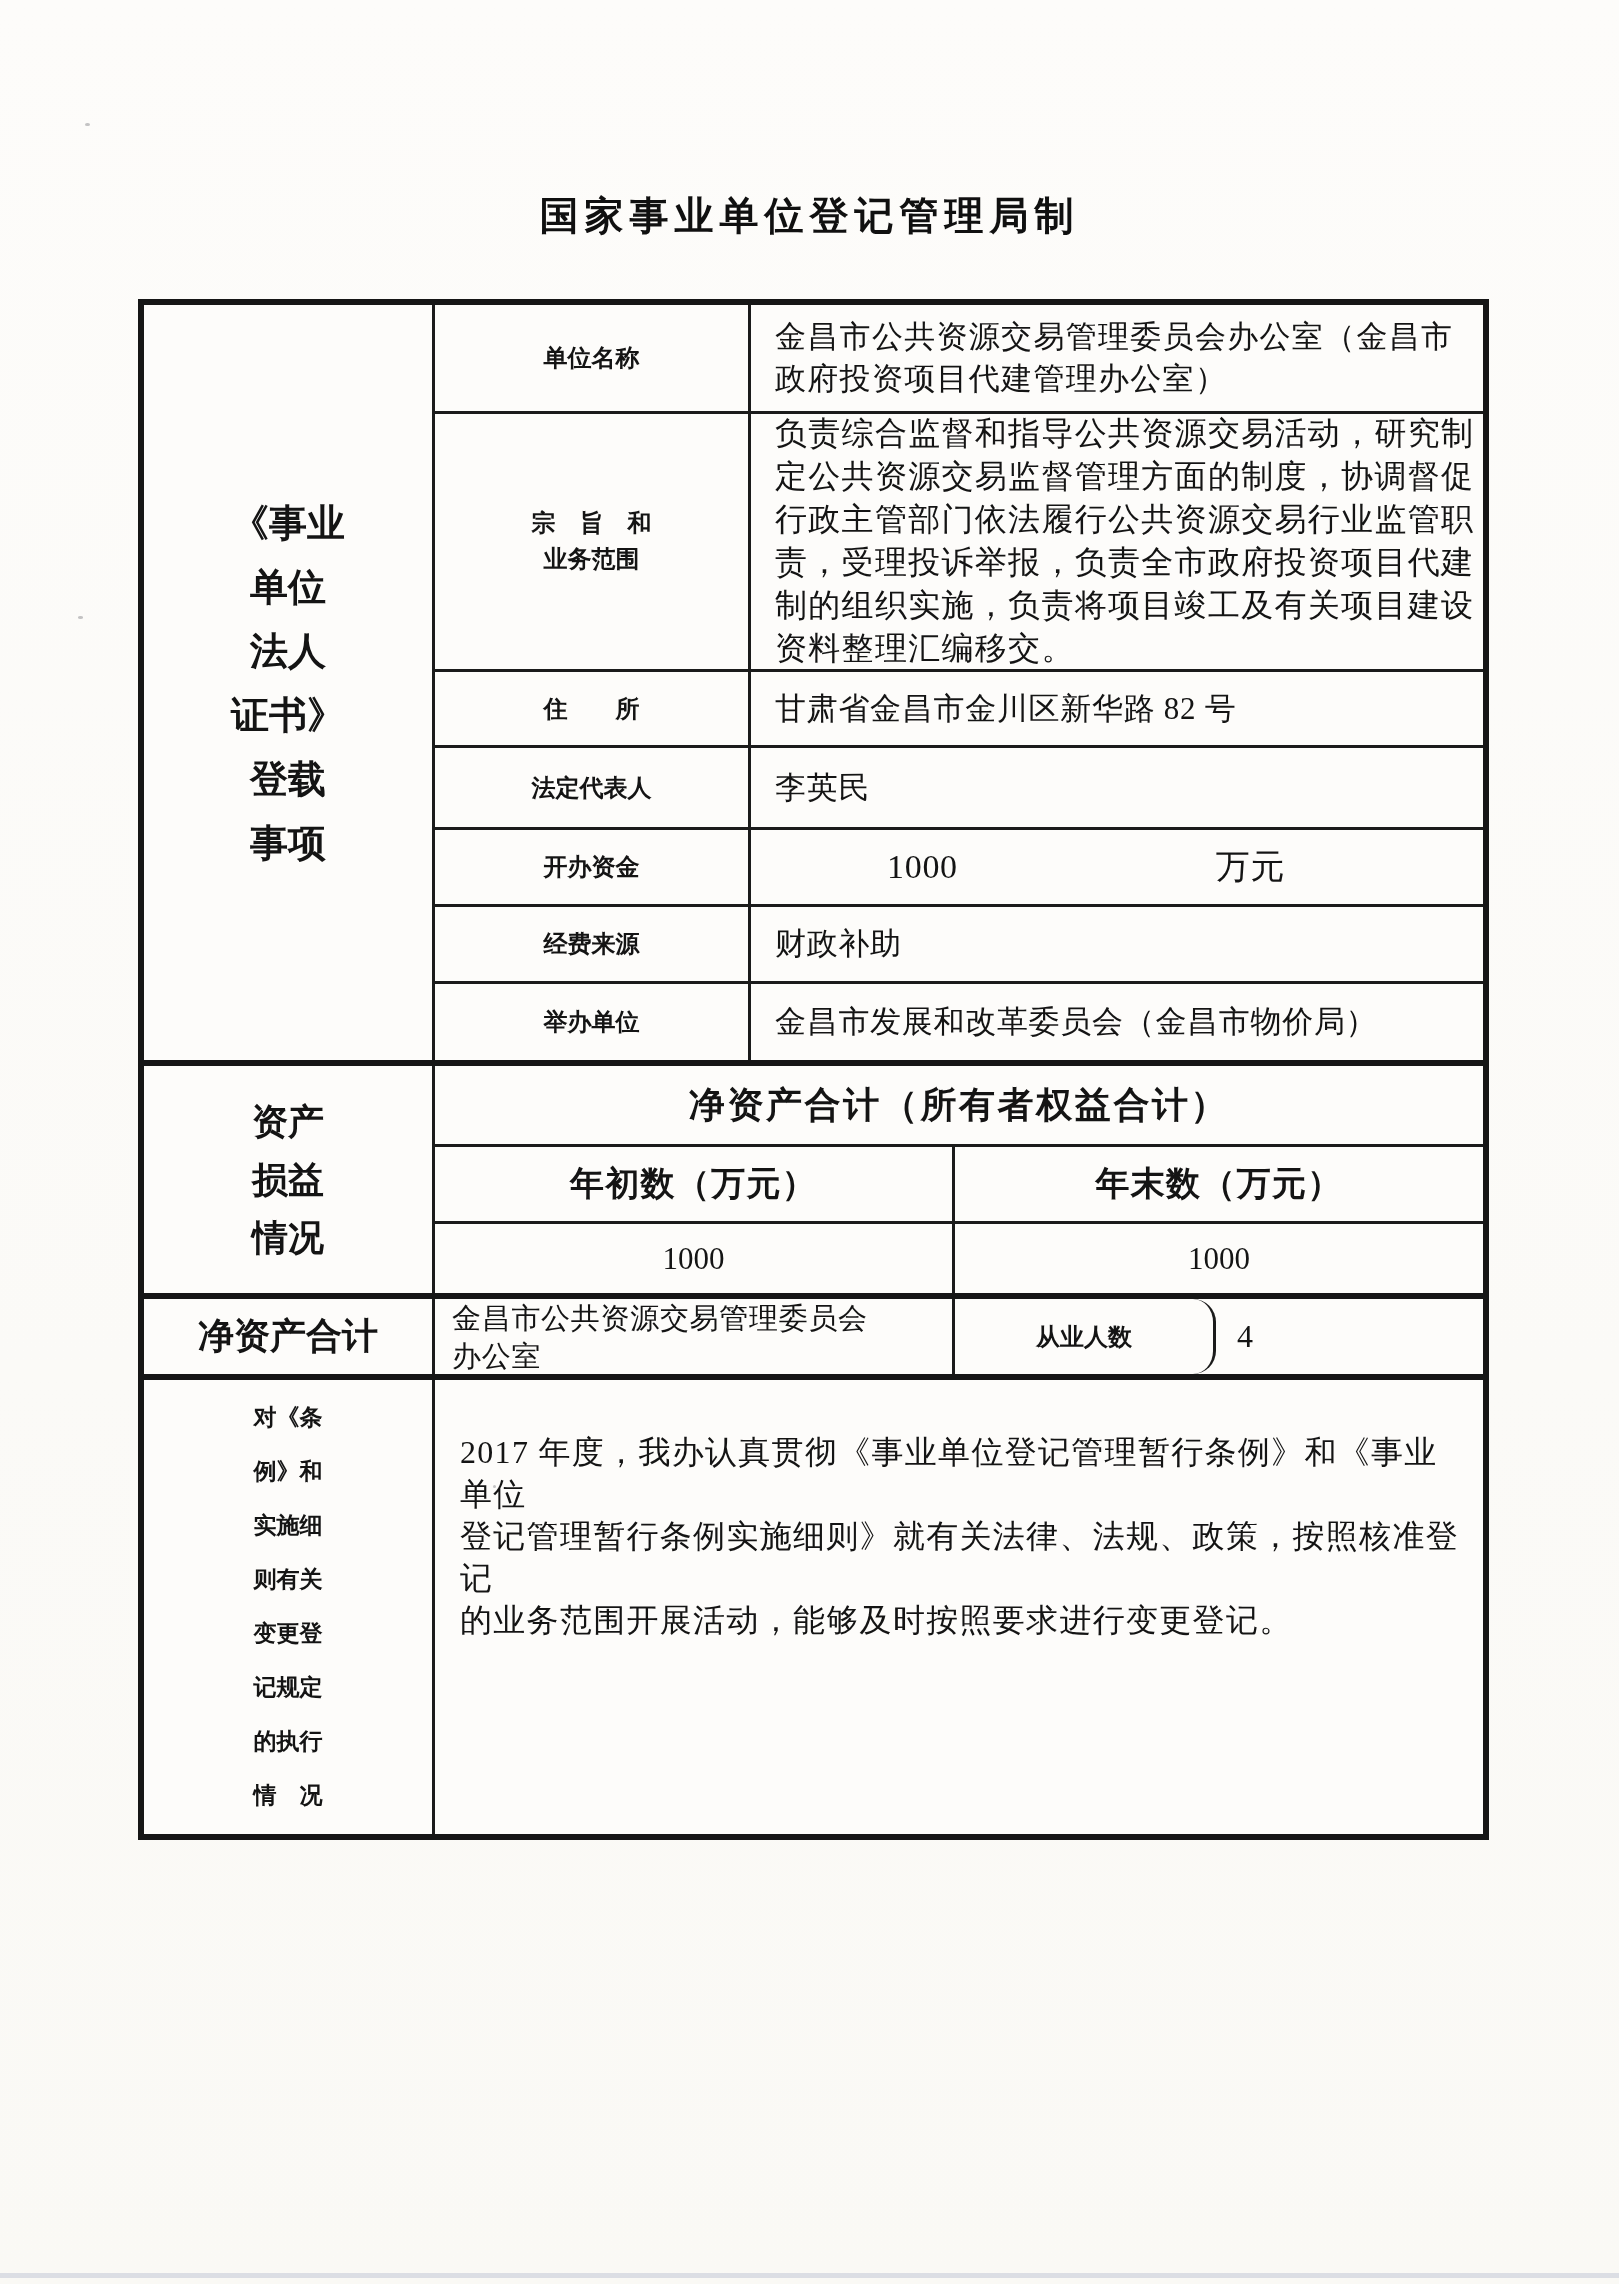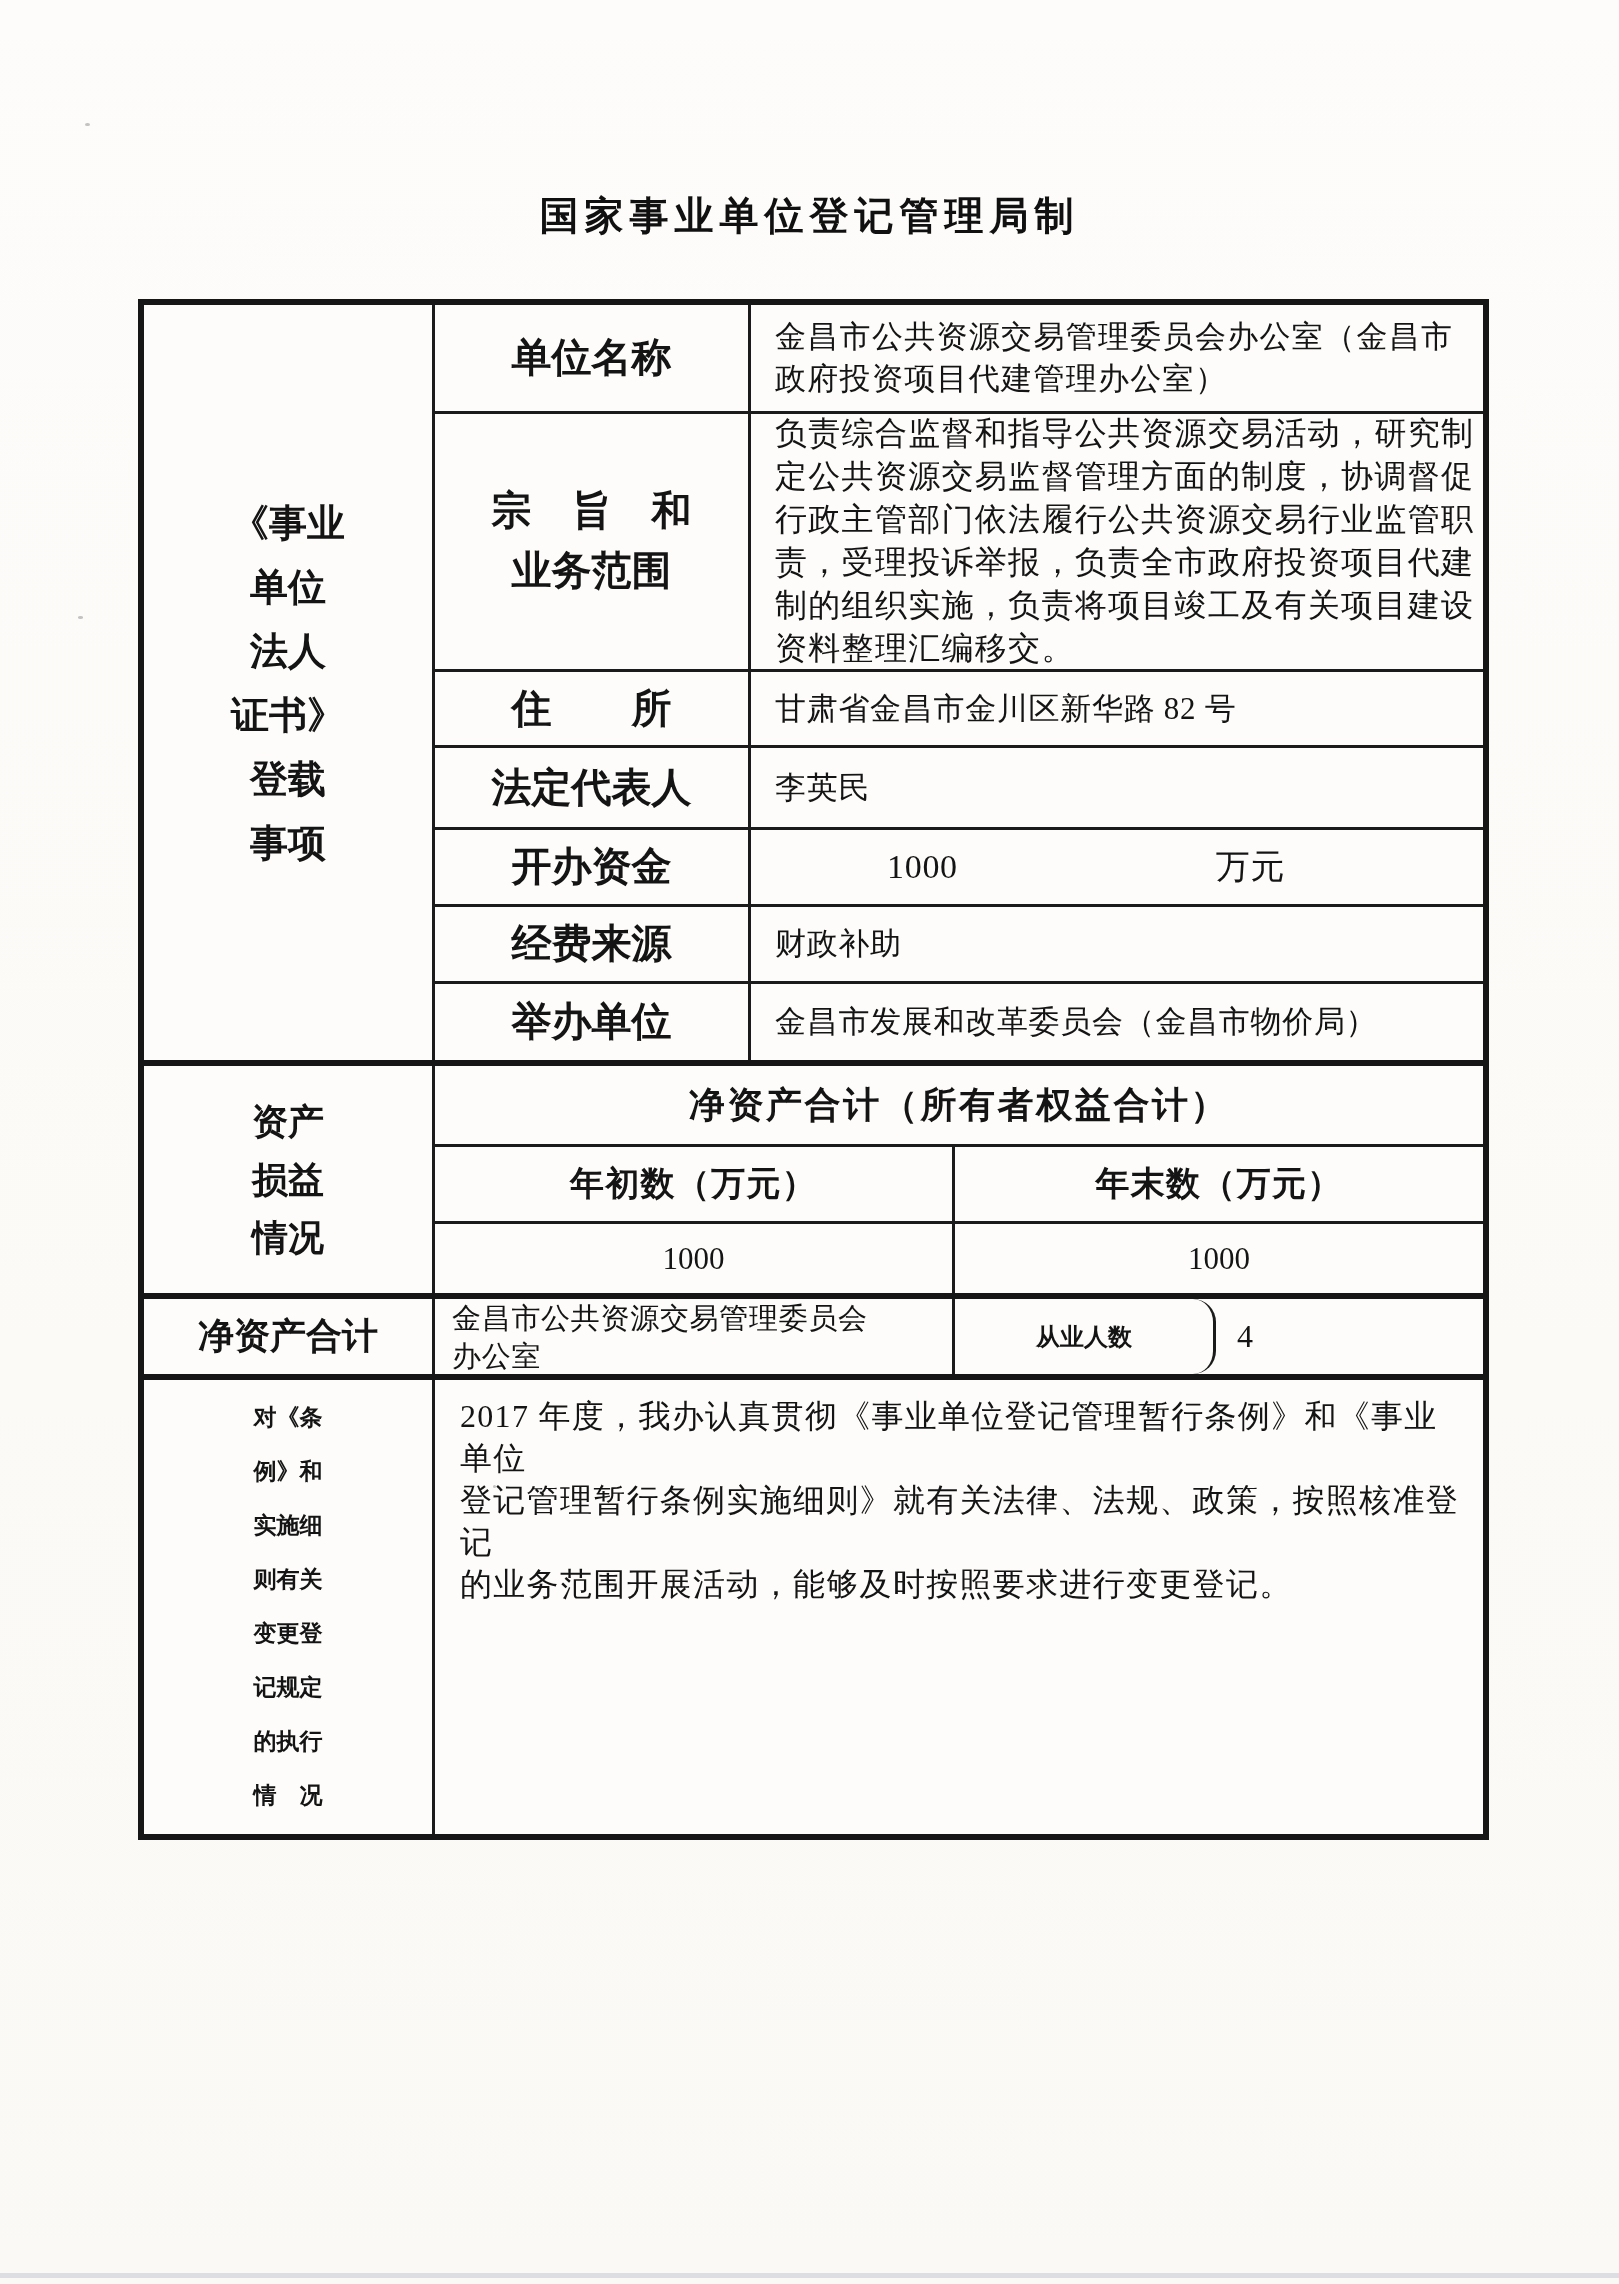--- a/index.html
+++ b/index.html
@@ -45,7 +45,7 @@
   .f-label{
     width:316px; flex:0 0 auto; border-right:3.3px solid #1b1b1b;
     display:flex; align-items:center; justify-content:center;
-    font-size:40px; font-weight:700; text-align:center;
+    font-size:24px; font-weight:700; text-align:center;
     white-space:pre-line; line-height:1.5;
   }
   .f-value{

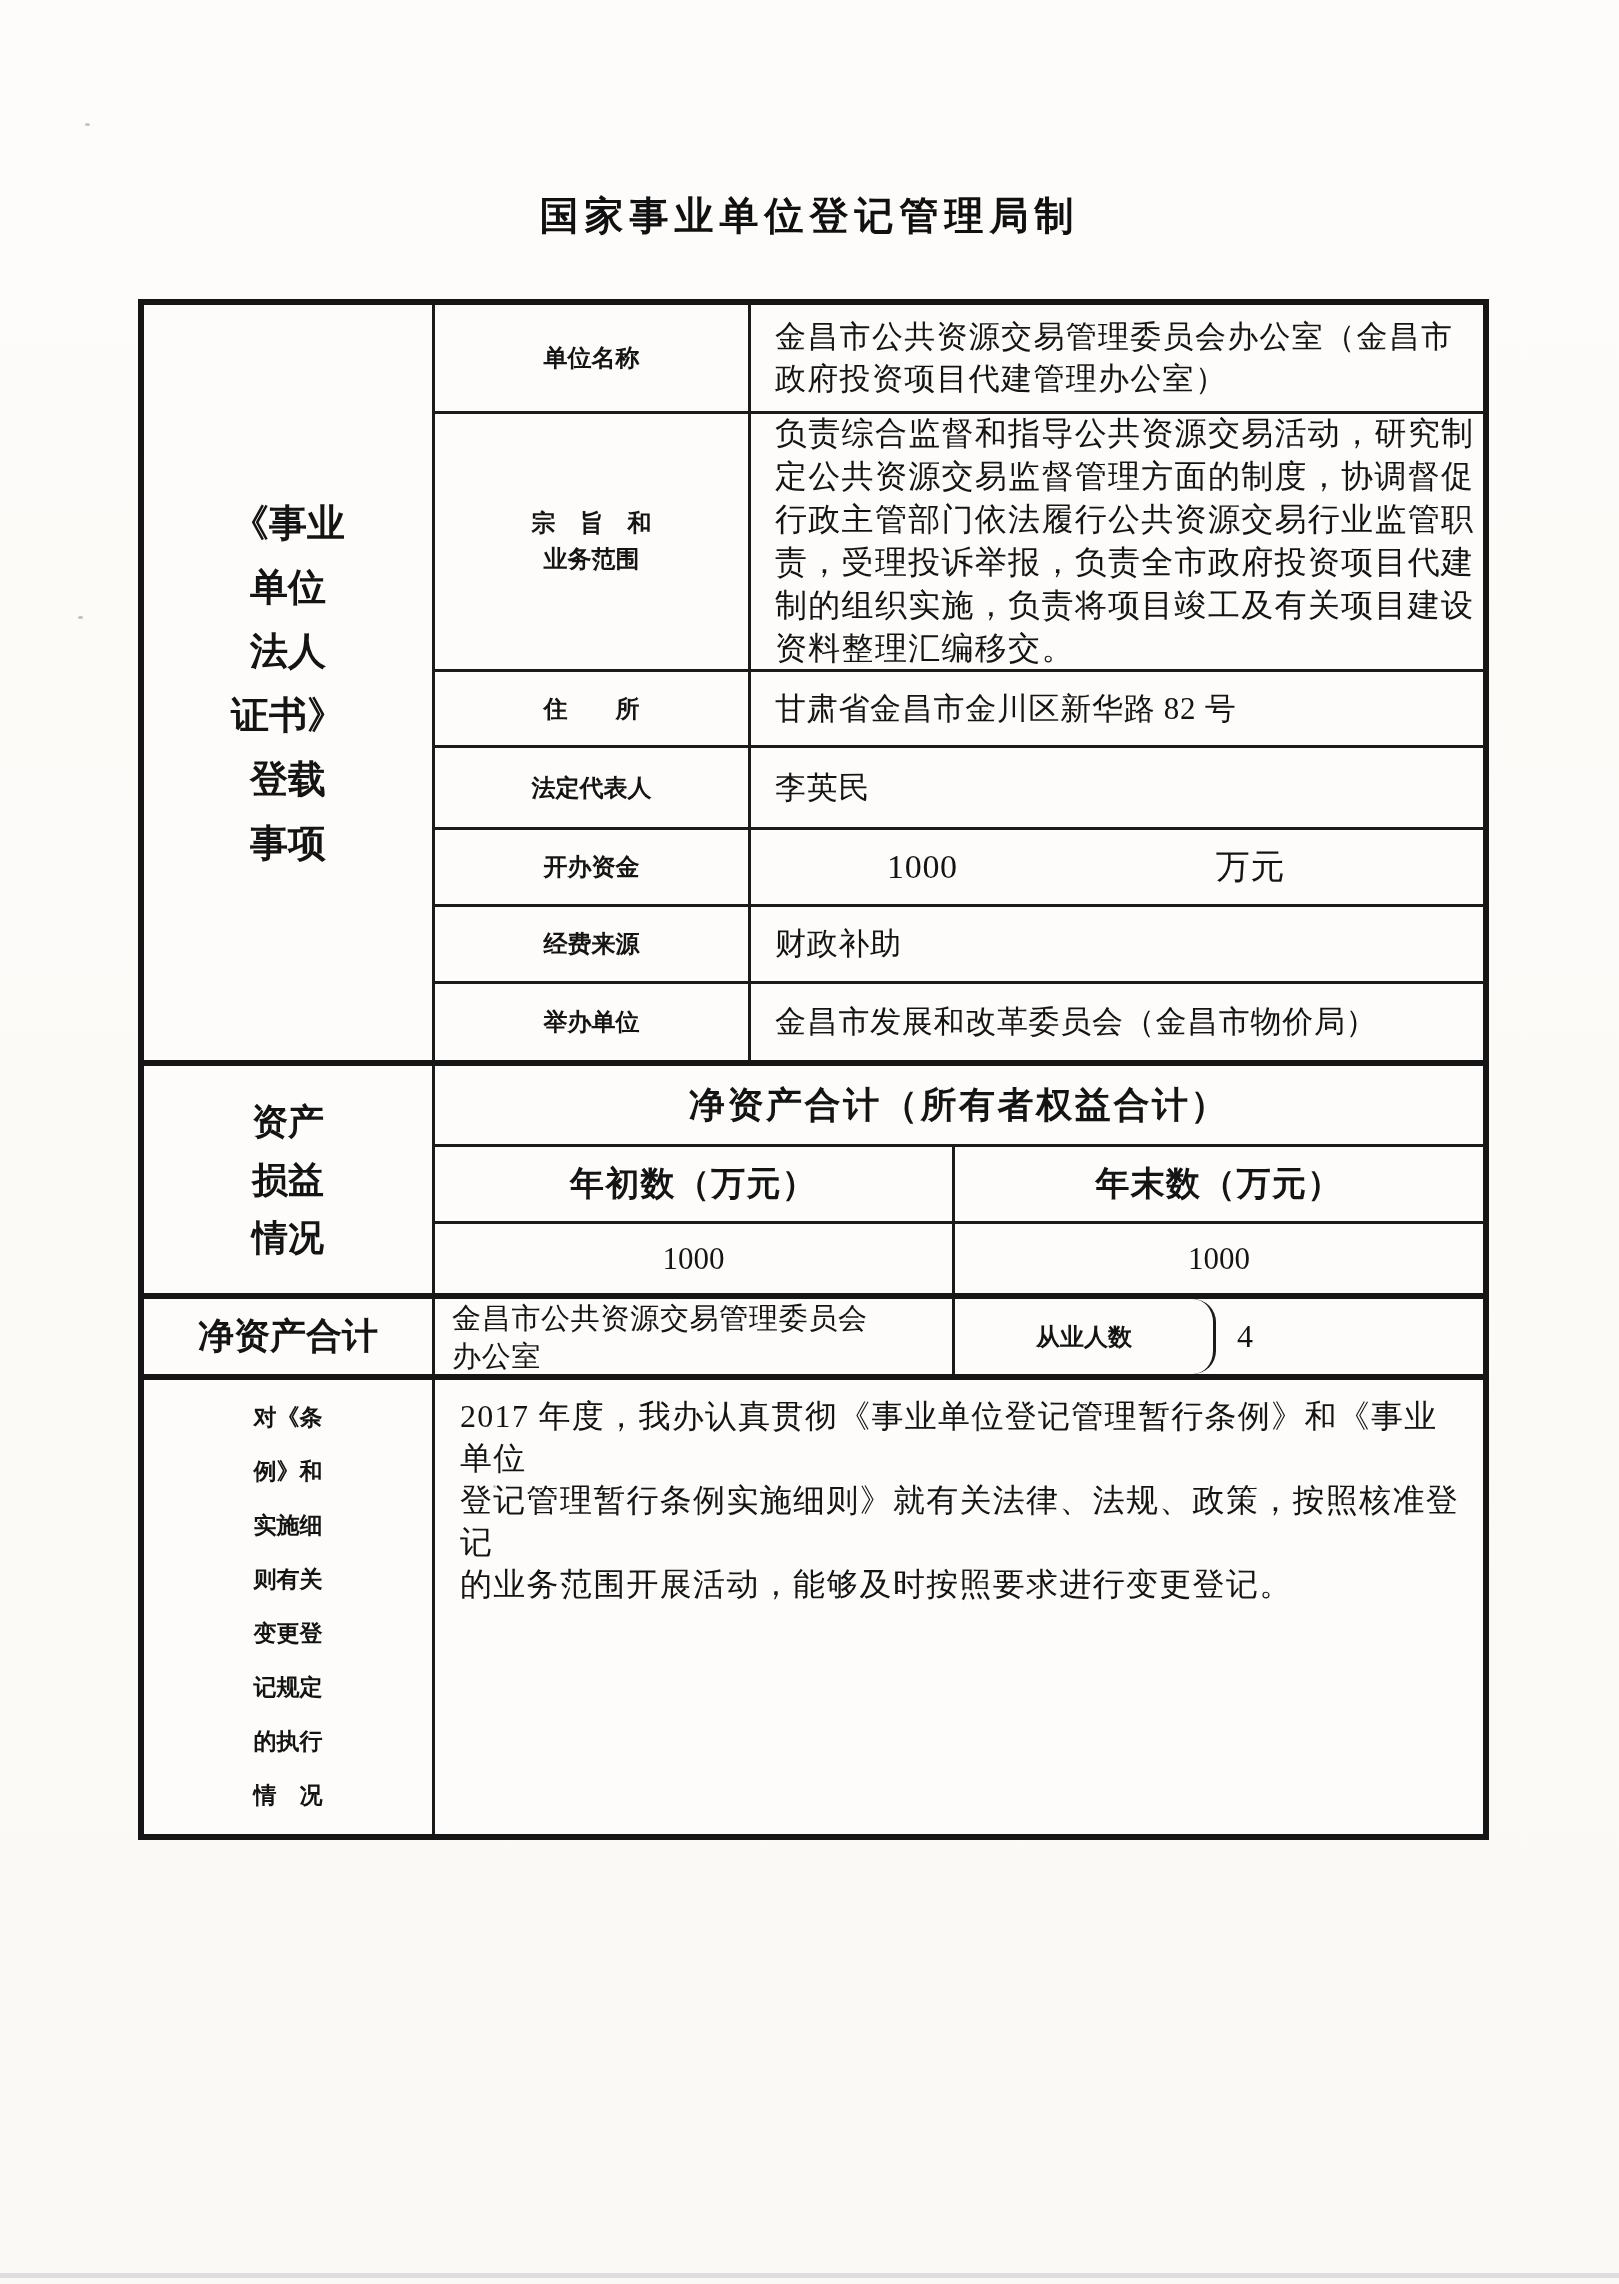--- a/index.html
+++ b/index.html
@@ -88,7 +88,7 @@
 
   .d-content{
     flex:1; padding:14.6px 24px 0 25px;
-    font-size:32px; letter-spacing:1.3px; line-height:42px; white-space:pre-line;
+    font-size:32px; letter-spacing:1.3px; line-height:42px; white-space:pre-line;margin-top:36px;
   }
 
   .scan-edge{

